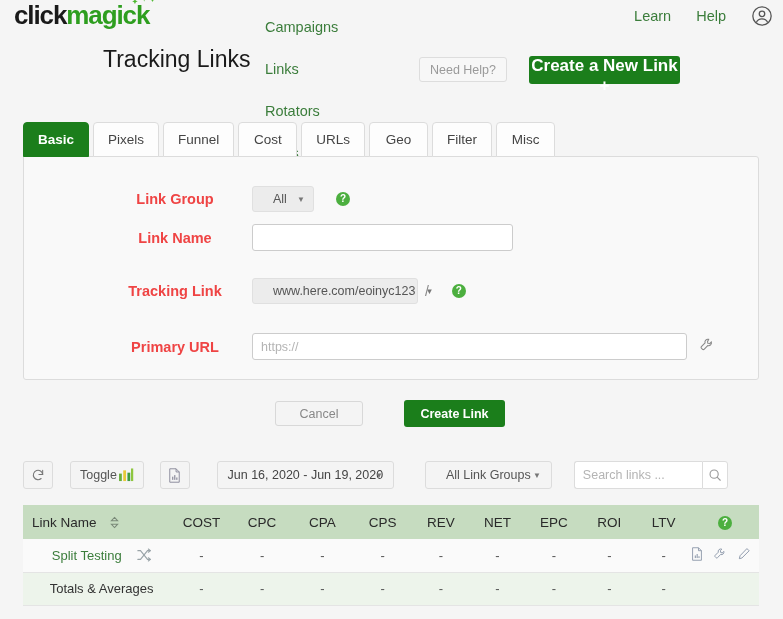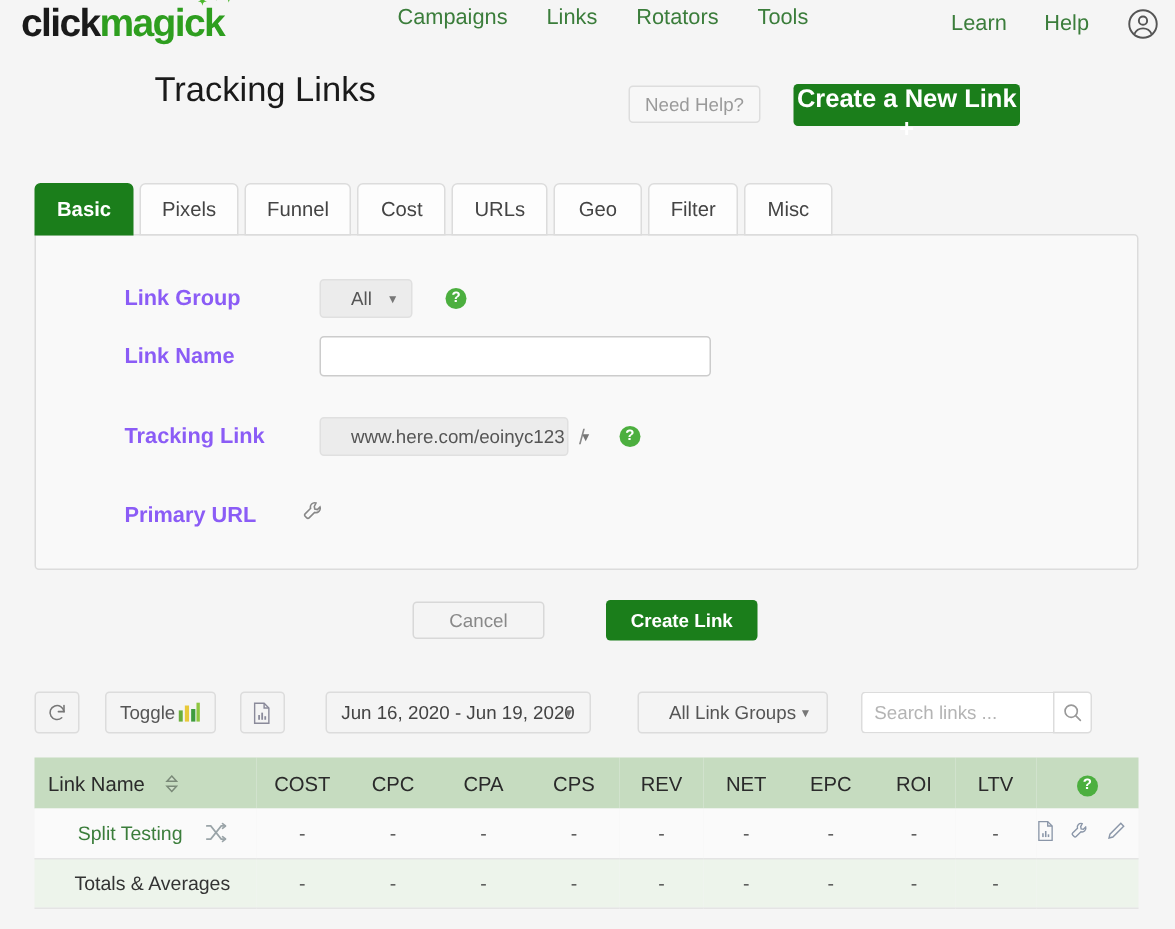--- a/index.html
+++ b/index.html
@@ -44,9 +44,10 @@
   #mainnav {
     position: absolute;
     left: 265px;
-    top: 4px;
+    top: 19px;
     display: flex;
     gap: 26px;
+    flex-direction: column;
   }
   #mainnav .navlink {
     color: #3b7d3b;

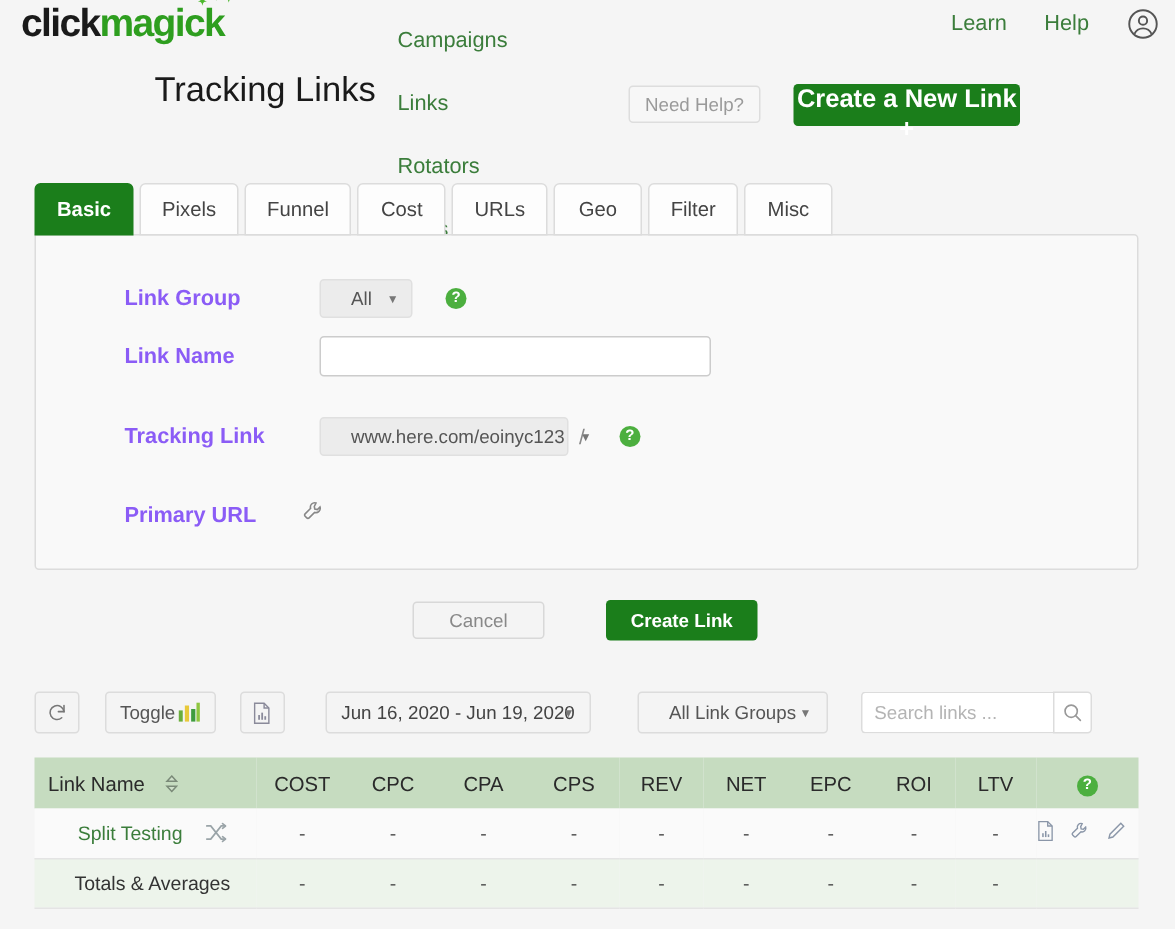--- a/index.html
+++ b/index.html
@@ -157,9 +157,10 @@
   .frow { position: absolute; display: flex; align-items: center; }
   .flabel {
     font-size: 14.5px;
-    color: #8b5cf6;
+    color: #ef4444;
     font-weight: bold;
-    text-align: left;
+    text-align: center;
+    margin-left: 39px;
   }
   .dd {
     background: #ececec;

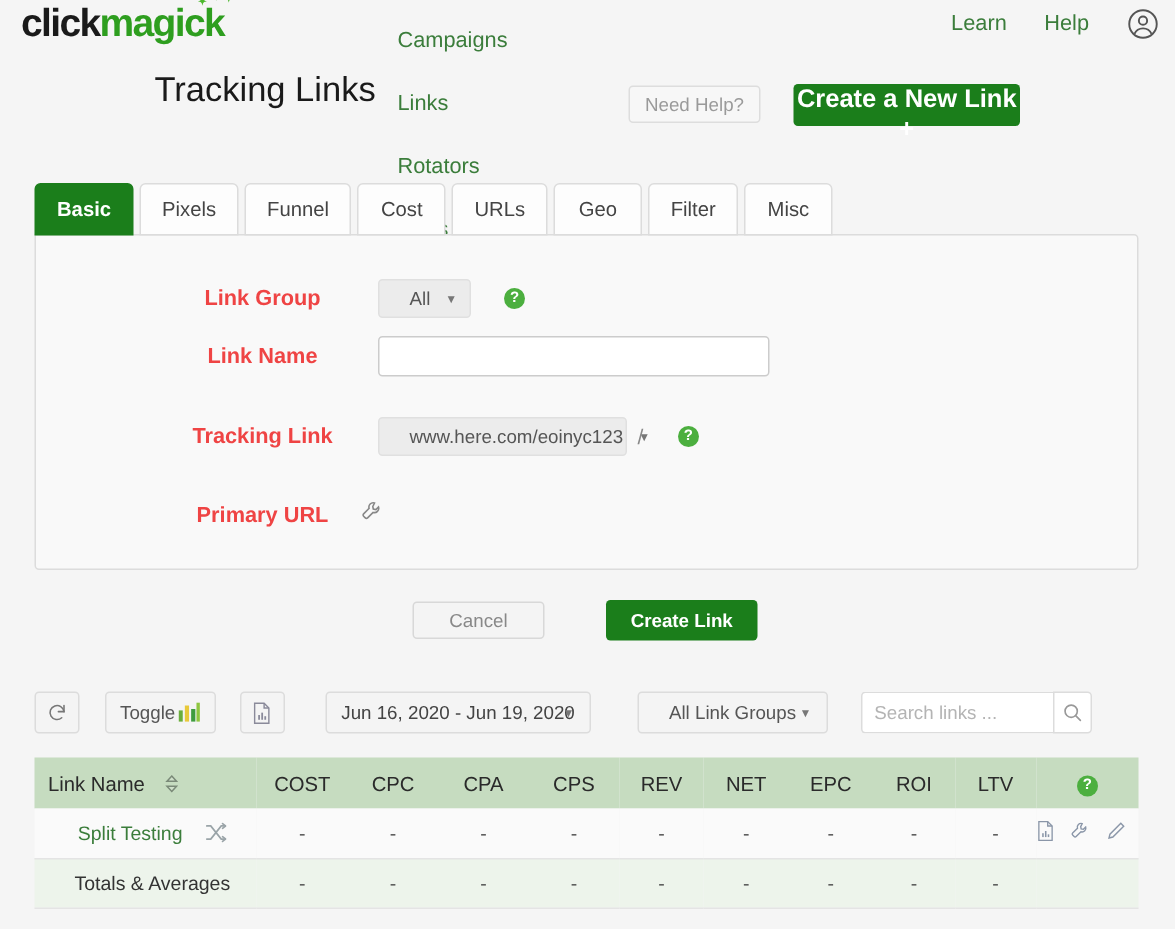--- a/index.html
+++ b/index.html
@@ -421,6 +421,7 @@
 
   <div class="frow" style="left:59px; top:176px;">
     <div class="flabel" style="width:106px;">Primary URL</div>
+    <input class="txt" style="width: 435px; margin-left: 24px;" placeholder="https://">
     <span style="margin-left:12px;">
       <svg class="wrench-ico" viewBox="0 0 24 24" fill="none" stroke="#888" stroke-width="1.6" stroke-linecap="round">
         <path d="M14.5 3.5a4.3 4.3 0 0 0-5.4 5.4L3.6 14.4a1.6 1.6 0 0 0 0 2.3l1.7 1.7a1.6 1.6 0 0 0 2.3 0l5.5-5.5a4.3 4.3 0 0 0 5.4-5.4l-2.6 2.6-2.6-.5-.5-2.6z"></path>

